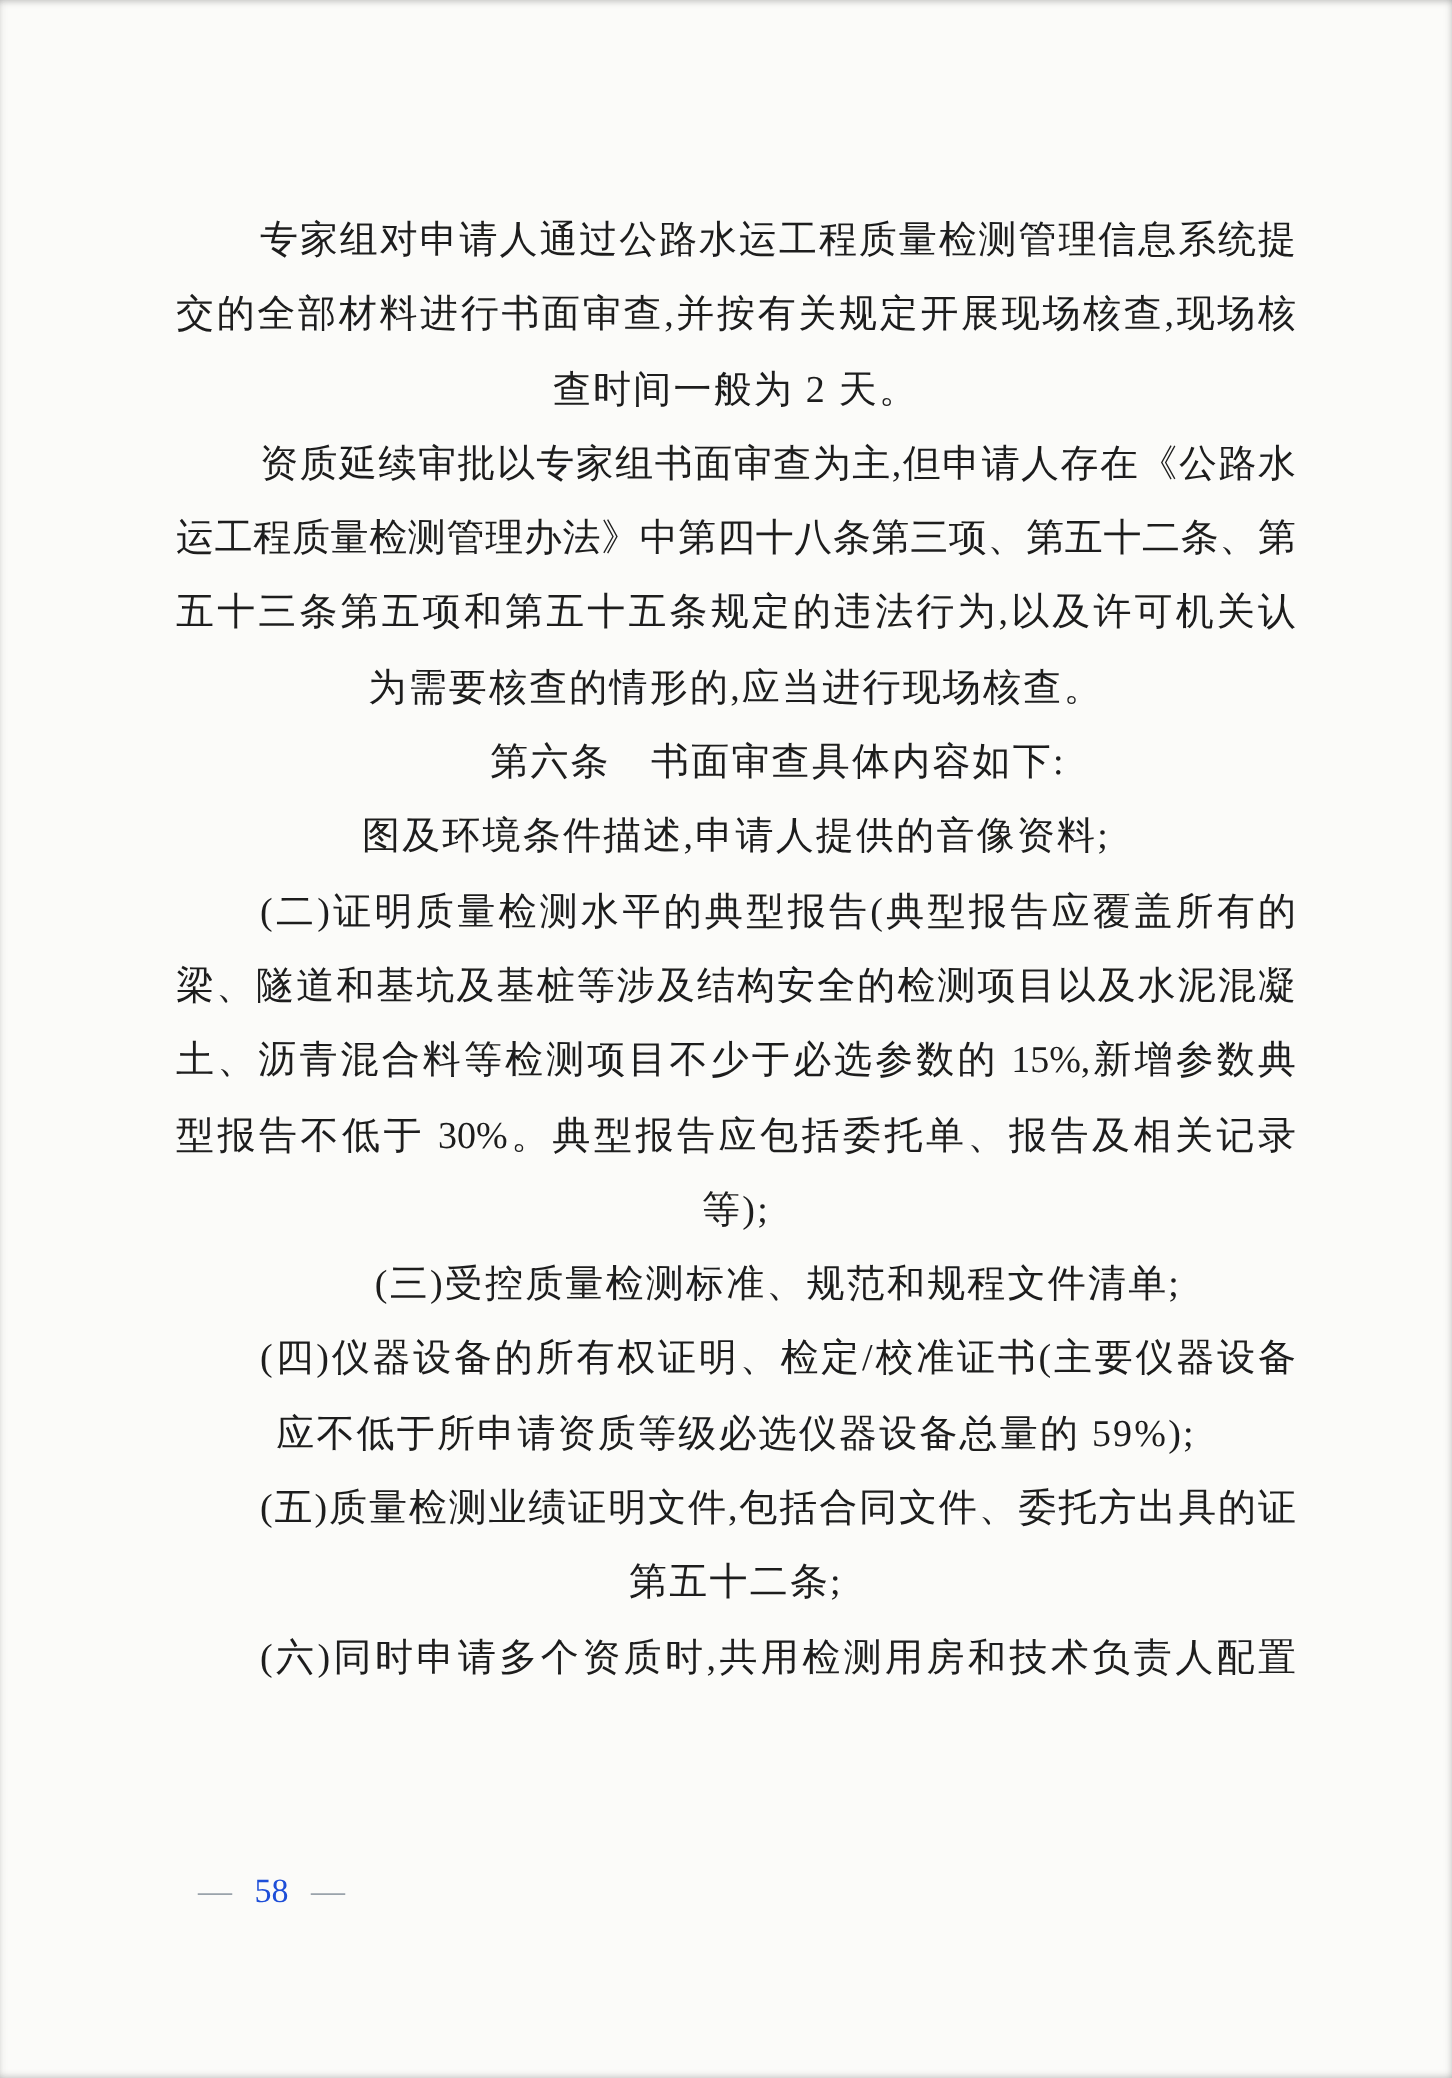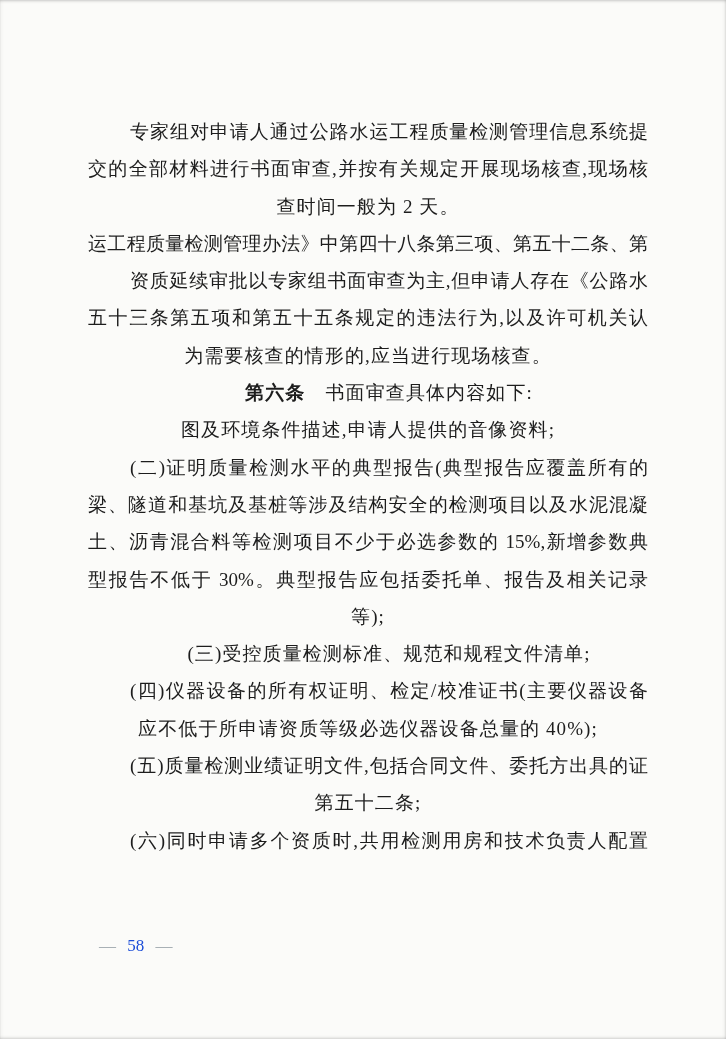--- a/index.html
+++ b/index.html
@@ -20,7 +20,7 @@
   .doc-body {
     position: absolute;
     left: 88px;
-    top: 113px;
+    top: 102px;
     width: 560px;
   }
   .line {

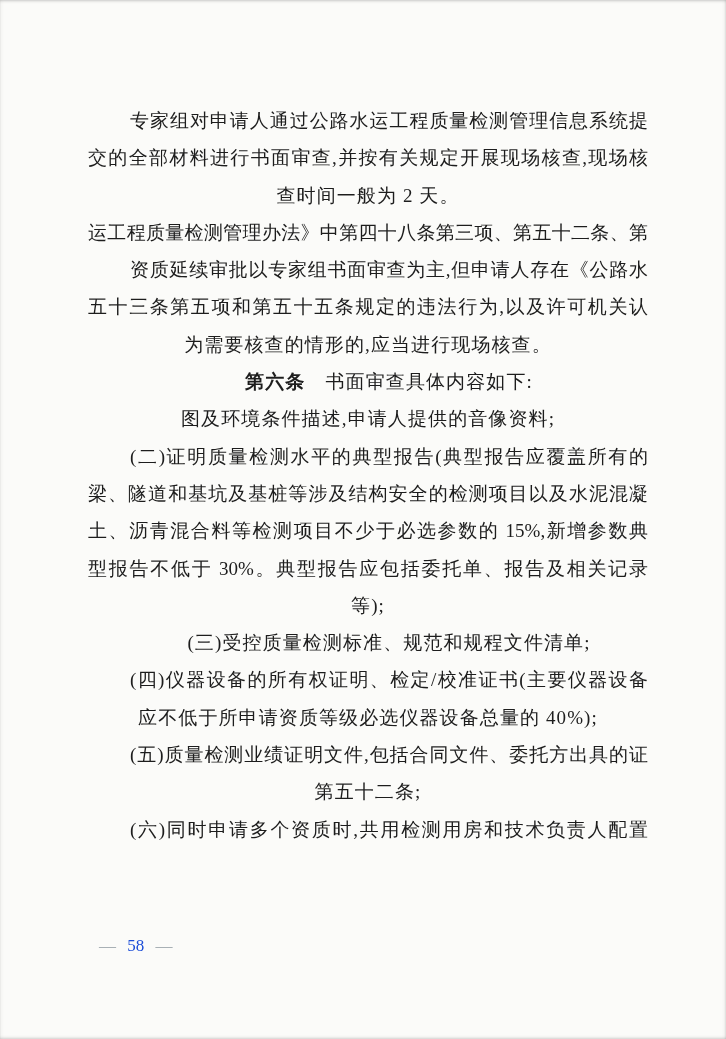--- a/index.html
+++ b/index.html
@@ -62,8 +62,8 @@
       <div class="line indent fill">专家组对申请人通过公路水运工程质量检测管理信息系统提</div>
       <div class="line fill">交的全部材料进行书面审查,并按有关规定开展现场核查,现场核</div>
       <div class="line">查时间一般为 2 天。</div>
+      <div class="line indent fill">资质延续审批以专家组书面审查为主,但申请人存在《公路水</div>
       <div class="line fill">运工程质量检测管理办法》中第四十八条第三项、第五十二条、第</div>
-      <div class="line indent fill">资质延续审批以专家组书面审查为主,但申请人存在《公路水</div>
       <div class="line fill">五十三条第五项和第五十五条规定的违法行为,以及许可机关认</div>
       <div class="line">为需要核查的情形的,应当进行现场核查。</div>
       <div class="line indent"><b>第六条</b>　书面审查具体内容如下:</div>

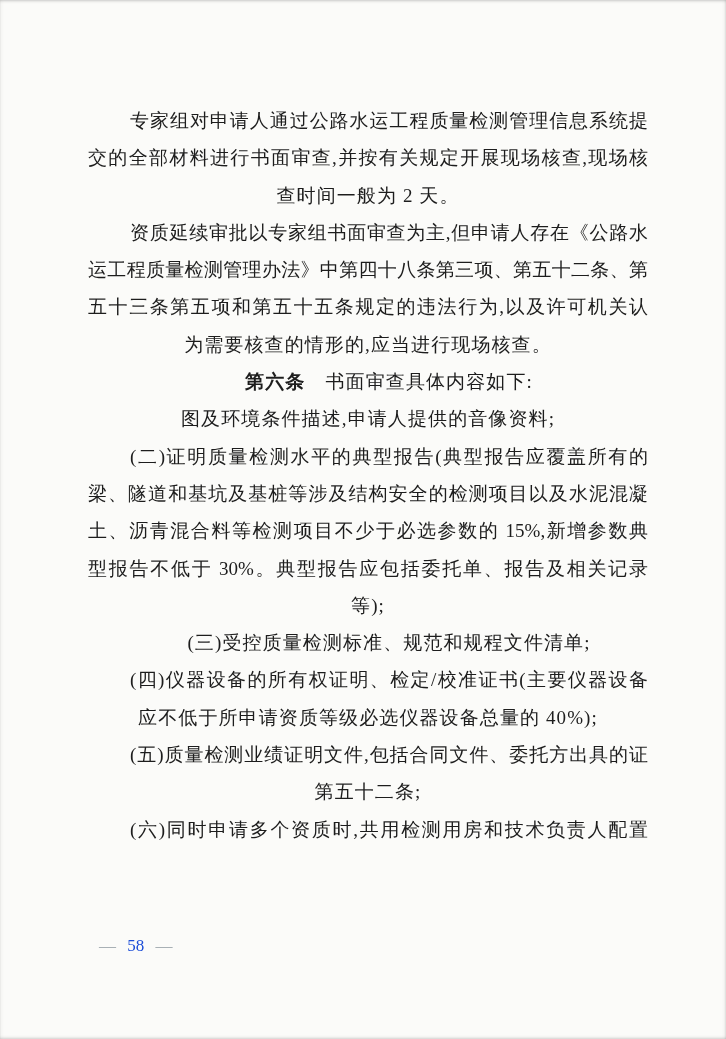--- a/index.html
+++ b/index.html
@@ -40,7 +40,7 @@
     overflow: hidden;
   }
   .line.indent { text-indent: 42px; }
-  .line b { font-weight: bold; }
+  .line b { font-weight: normal; }
   .footer {
     position: absolute;
     left: 99px;

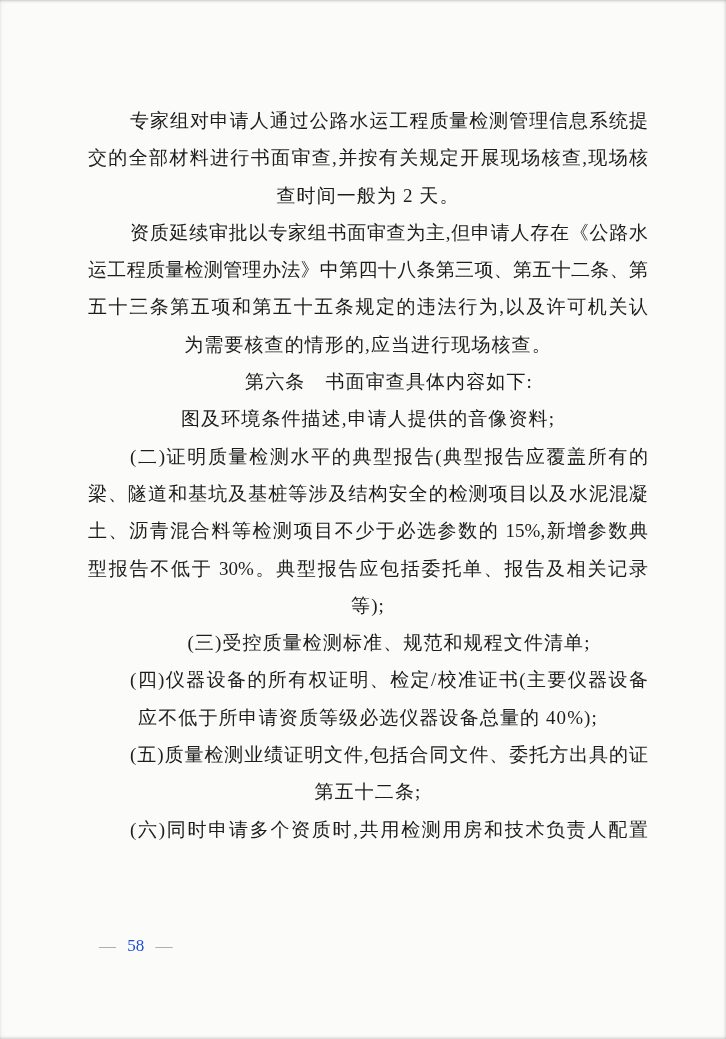--- a/index.html
+++ b/index.html
@@ -75,7 +75,7 @@
       <div class="line">等);</div>
       <div class="line indent">(三)受控质量检测标准、规范和规程文件清单;</div>
       <div class="line indent fill">(四)仪器设备的所有权证明、检定/校准证书(主要仪器设备</div>
-      <div class="line">应不低于所申请资质等级必选仪器设备总量的 40%);</div>
+      <div class="line">应不低于所申请资质等级必选仪器设备总量的 59%);</div>
       <div class="line indent fill">(五)质量检测业绩证明文件,包括合同文件、委托方出具的证</div>
       <div class="line">第五十二条;</div>
       <div class="line indent fill">(六)同时申请多个资质时,共用检测用房和技术负责人配置</div>

